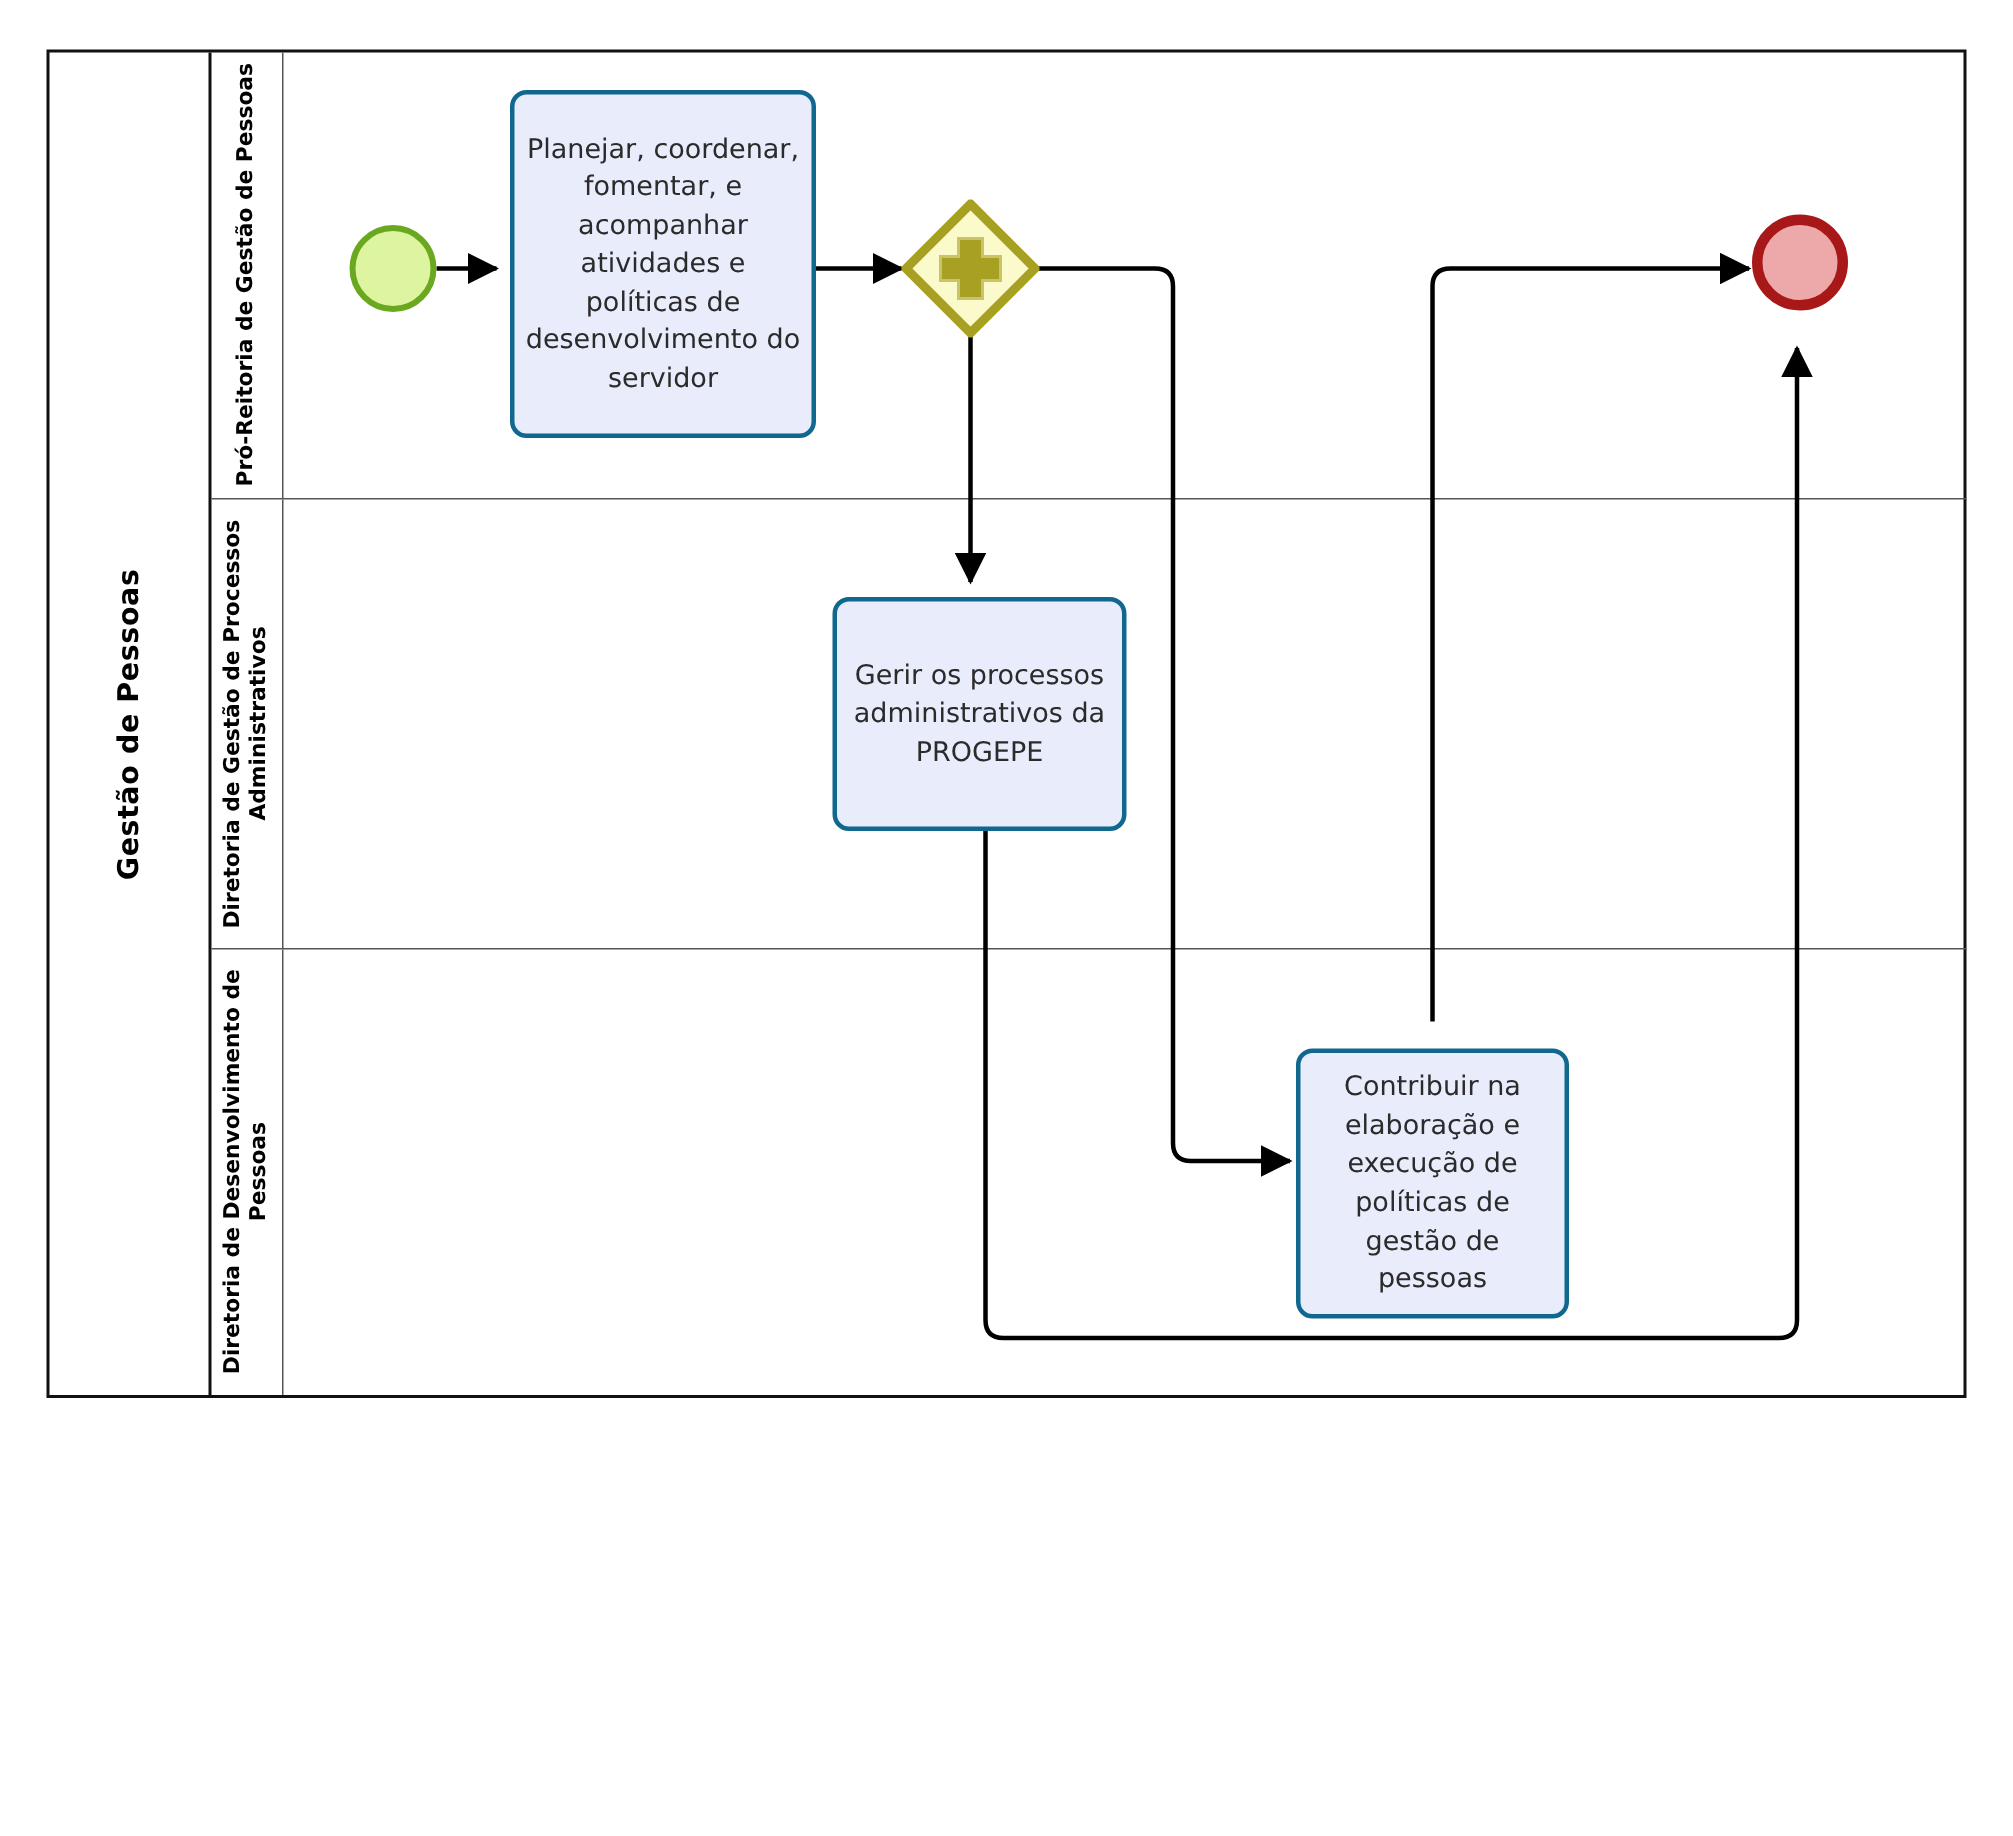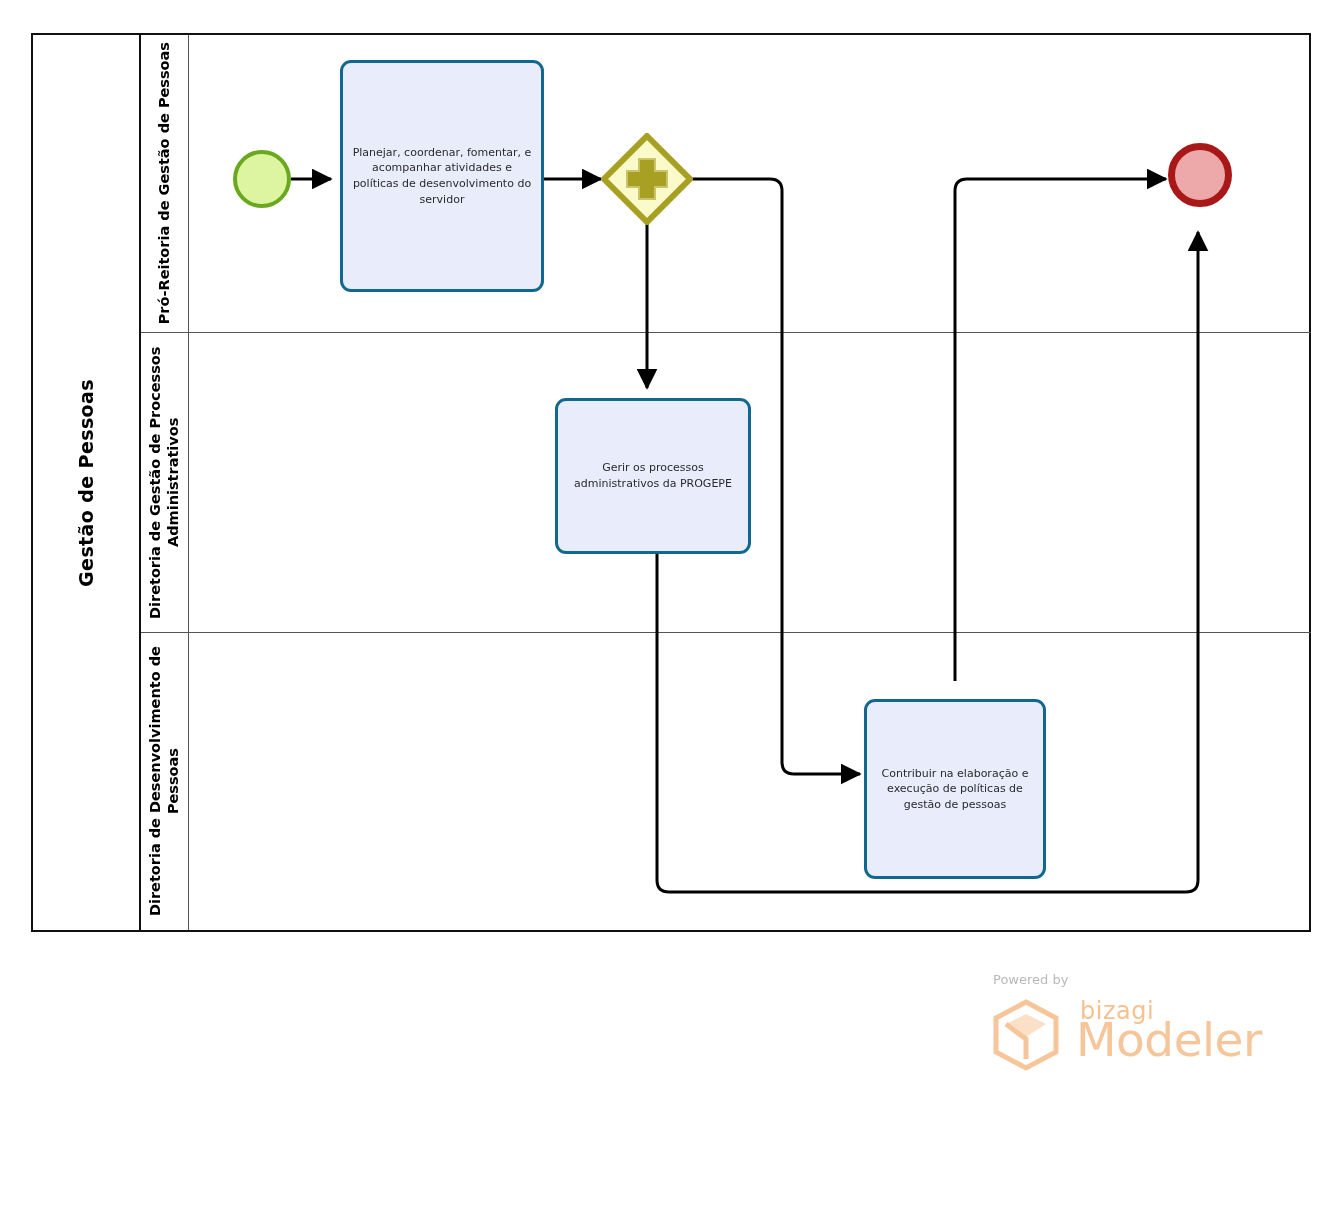--- a/index.html
+++ b/index.html
@@ -111,7 +111,7 @@
     justify-content: flex-start;
     text-align: center;
     color: #2b2b2b;
-    font-size: 11px;
+    font-size: 18px;
     line-height: 1.42;
     padding: 4px 7px;
   }

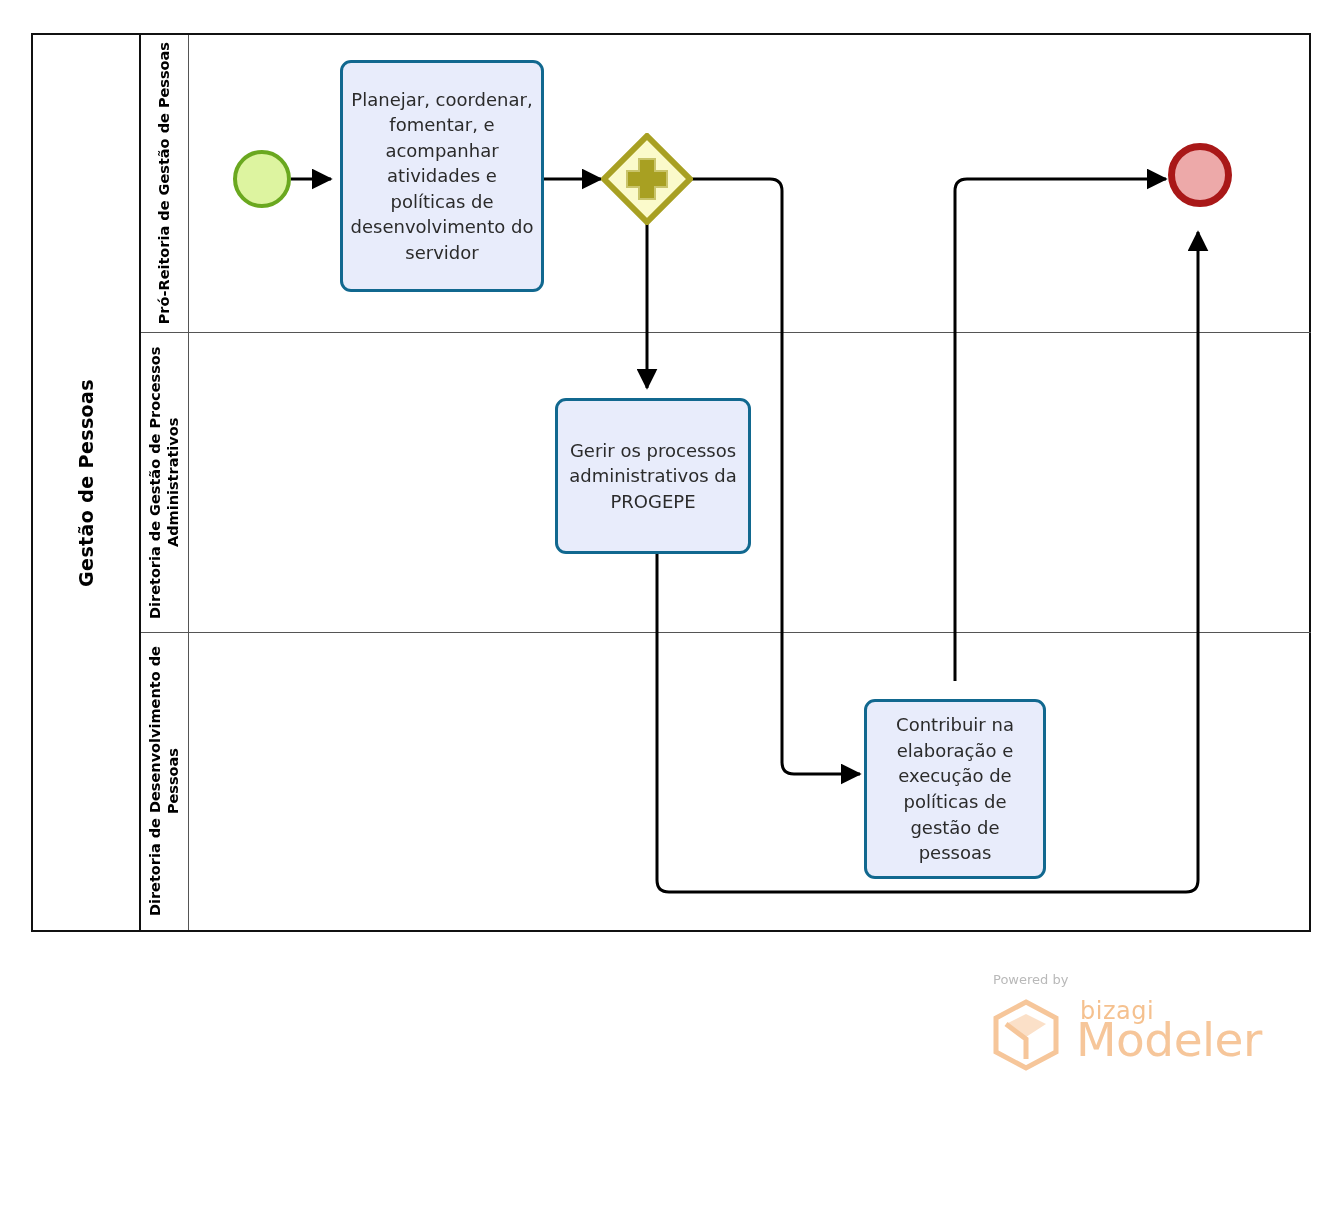--- a/index.html
+++ b/index.html
@@ -250,18 +250,6 @@
 
   <div class="event end" style="left:1168px; top:143px; width:64px; height:64px;"></div>
 
-  <div class="watermark">
-    <div class="wm-powered">Powered by</div>
-    <div class="wm-hex">
-      <svg width="76" height="76" viewBox="0 0 76 76" xmlns="http://www.w3.org/2000/svg">
-        <polygon points="38,5 68,21 68,55 38,71 8,55 8,21" fill="none" stroke="#f6c69a" stroke-width="5"></polygon>
-        <polygon points="18,27 38,40 58,27 38,17" fill="#fbe0c8"></polygon>
-        <path d="M 18 27 L 38 42 L 38 62" fill="none" stroke="#f6c69a" stroke-width="5"></path>
-      </svg>
-    </div>
-    <div class="wm-bizagi">bizagi</div>
-    <div class="wm-modeler">Modeler</div>
-  </div>
 
 </div>
 

